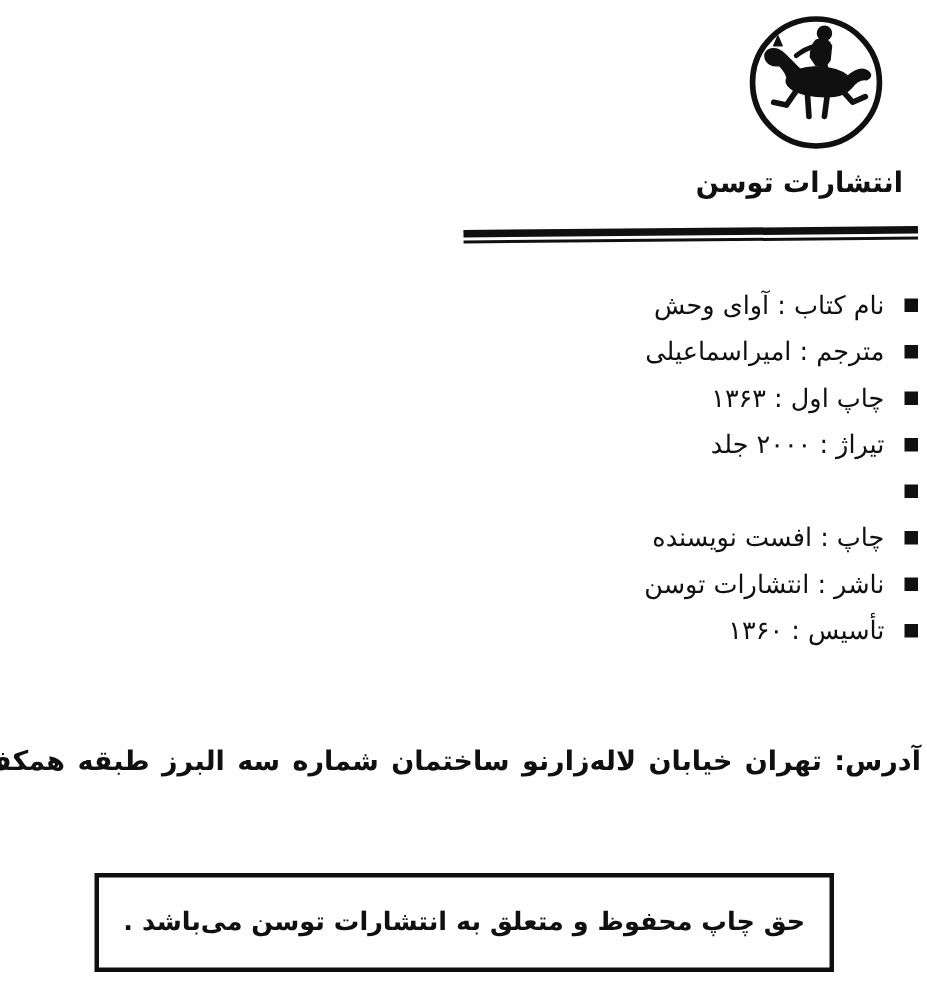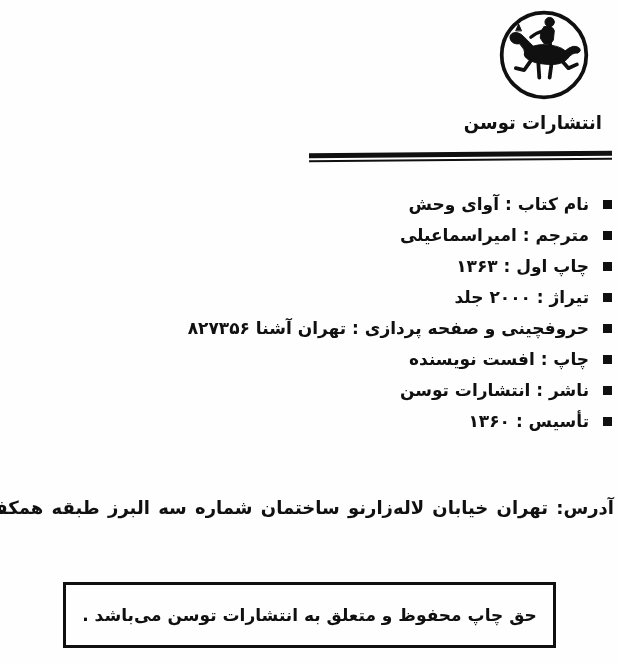--- a/index.html
+++ b/index.html
@@ -21,7 +21,7 @@
   
   .info{
     position:absolute;top:189px;right:6px;left:6px;
-    direction:rtl;text-align:right;font-weight:bold;font-size:17px;
+    direction:rtl;text-align:right;font-weight:normal;font-size:17px;
   }
   .row{line-height:31px;white-space:nowrap;}
   .row.gap{}

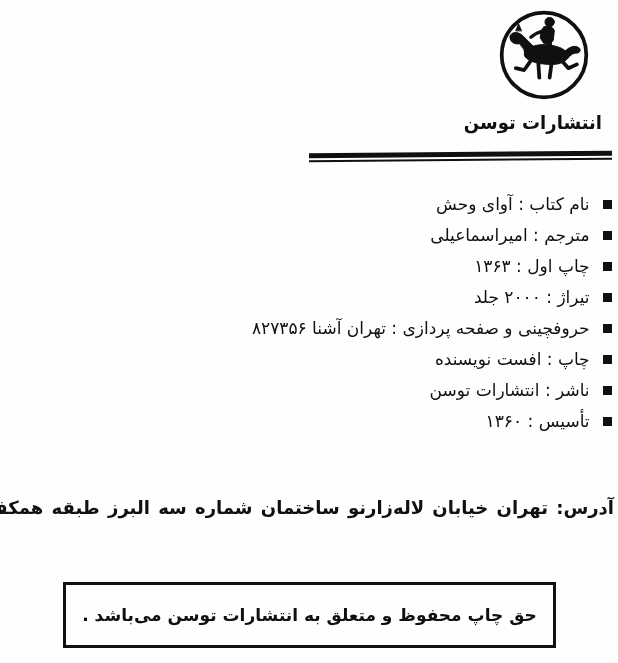--- a/index.html
+++ b/index.html
@@ -105,7 +105,6 @@
     </div>
     <div class="row">
       <span class="bullet"></span>
-      <span>حروفچینی و صفحه پردازی : تهران آشنا  ۸۲۷۳۵۶</span>
     </div>
     <div class="row">
       <span class="bullet"></span>

